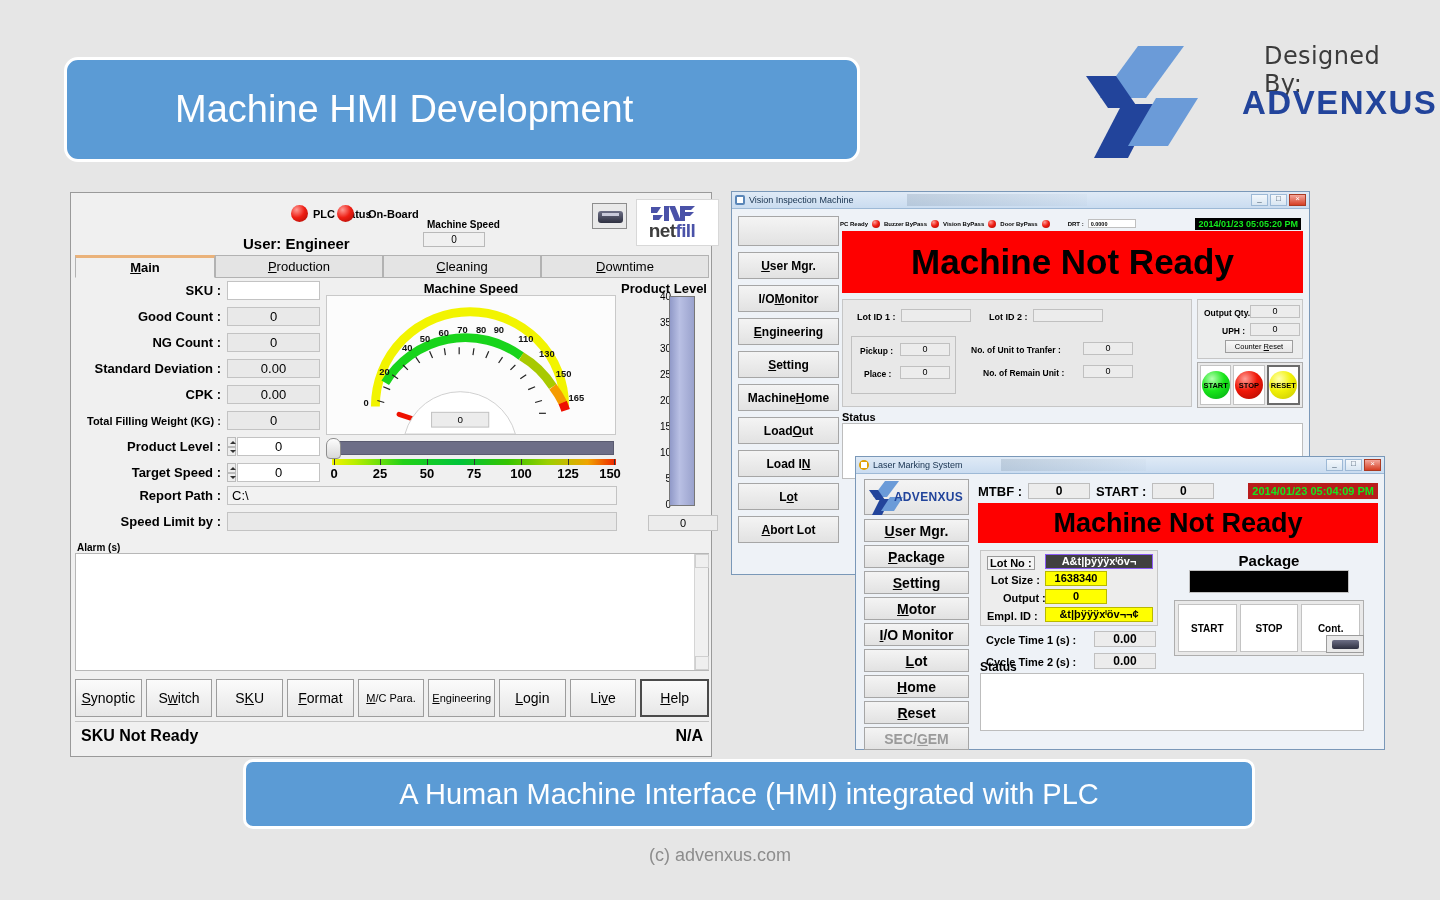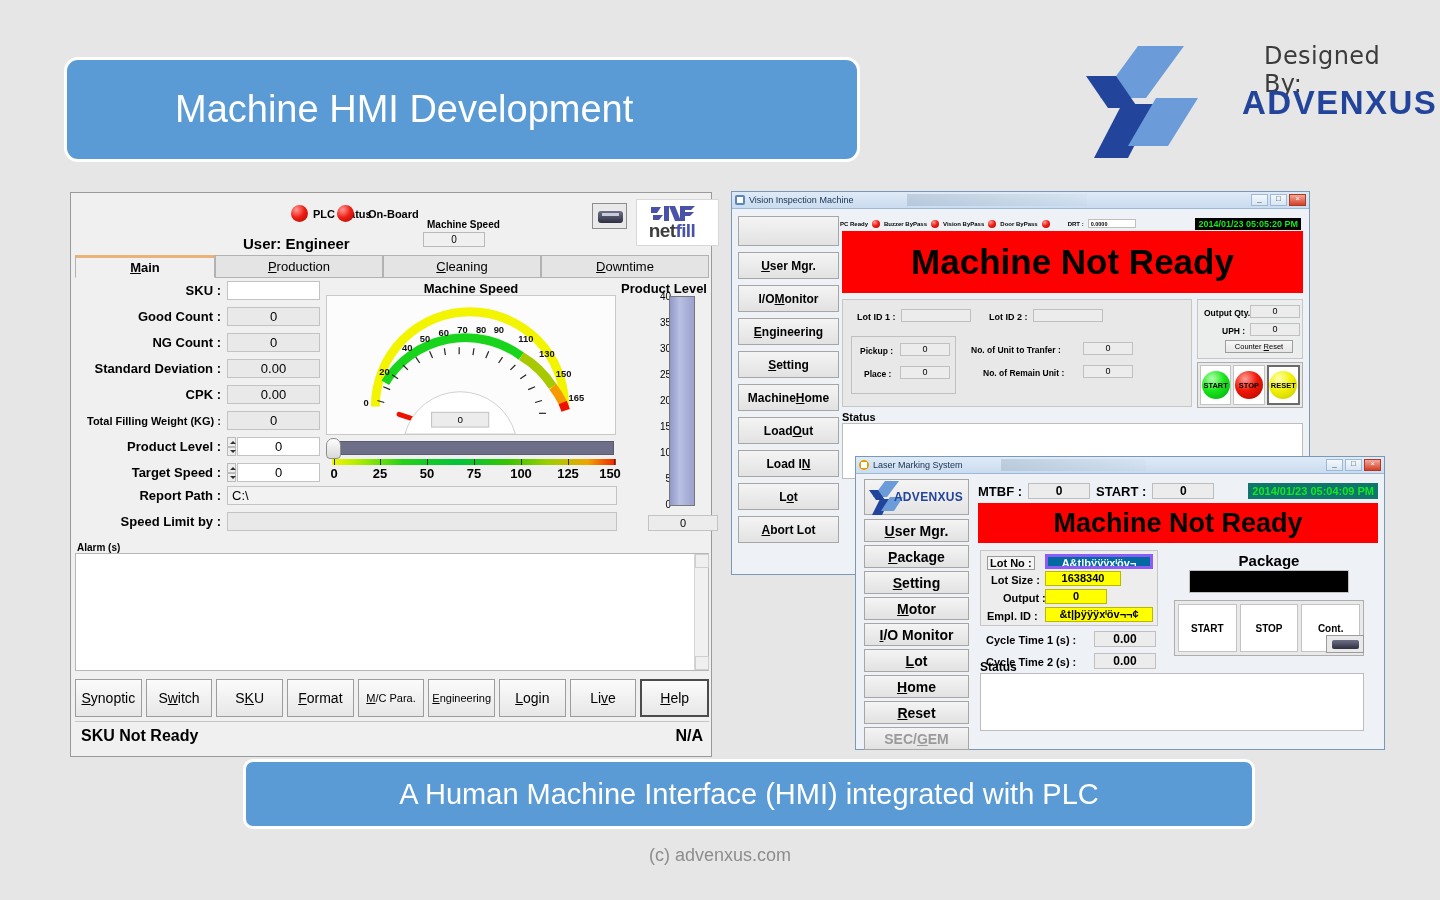--- a/index.html
+++ b/index.html
@@ -220,7 +220,7 @@
      align-items:center;gap:6px;font-size:13px;font-weight:bold;}
   .lfield{width:62px;height:16px;background:#ececec;border:1px solid #bdbdbd;box-sizing:border-box;
      text-align:center;font-size:12px;font-weight:bold;line-height:14px;}
-  #l-clock{margin-left:auto;background:#0f766e;color:#14e81e;font-size:11px;font-weight:bold;padding:2px 4px;}
+  #l-clock{margin-left:auto;background:#b91c1c;color:#14e81e;font-size:11px;font-weight:bold;padding:2px 4px;}
   #l-banner{position:absolute;left:122px;top:46px;width:400px;height:40px;background:#fe0000;
      display:flex;align-items:center;justify-content:center;font-size:27px;font-weight:bold;}
   #l-lotpanel{position:absolute;left:124px;top:93px;width:178px;height:76px;background:#ededed;

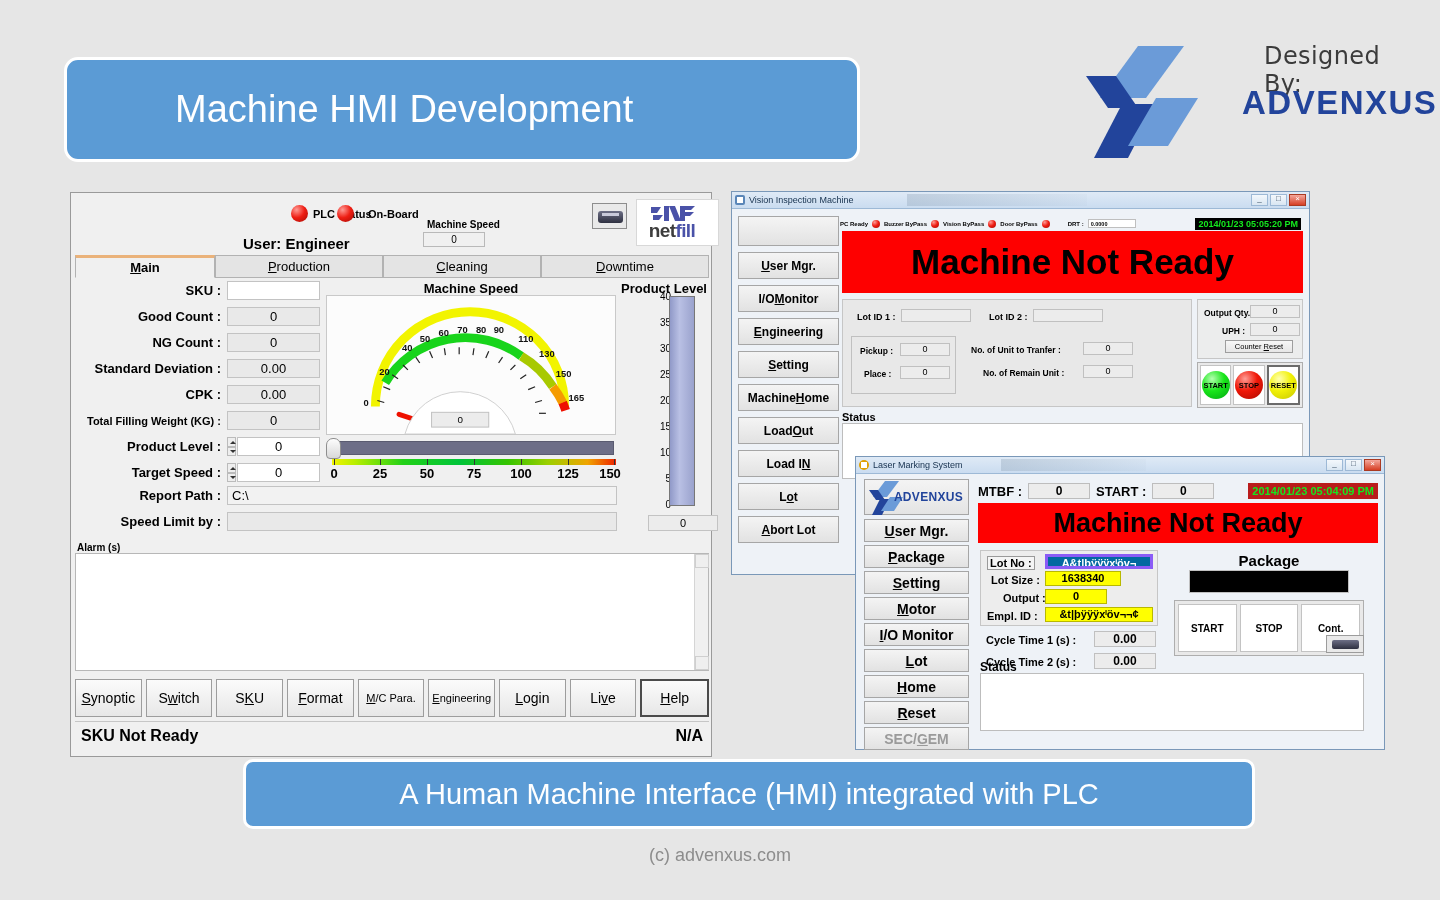--- a/index.html
+++ b/index.html
@@ -228,7 +228,7 @@
   .llab{position:absolute;font-size:11px;font-weight:bold;}
   .lv{position:absolute;height:15px;box-sizing:border-box;font-size:11px;font-weight:bold;
      line-height:13px;text-align:center;overflow:hidden;white-space:nowrap;}
-  .lv.blue{background:#0369a1;color:#fff;border:3px solid #8b5cf6;}
+  .lv.blue{background:#404040;color:#fff;border:1px solid #8b5cf6;}
   .lv.yellow{background:#ffff00;color:#000;border:1px solid #b9b900;}
   .ctrow{position:absolute;font-size:11px;font-weight:bold;}
   .ctval{position:absolute;width:62px;height:16px;background:#ececec;border:1px solid #c0c0c0;

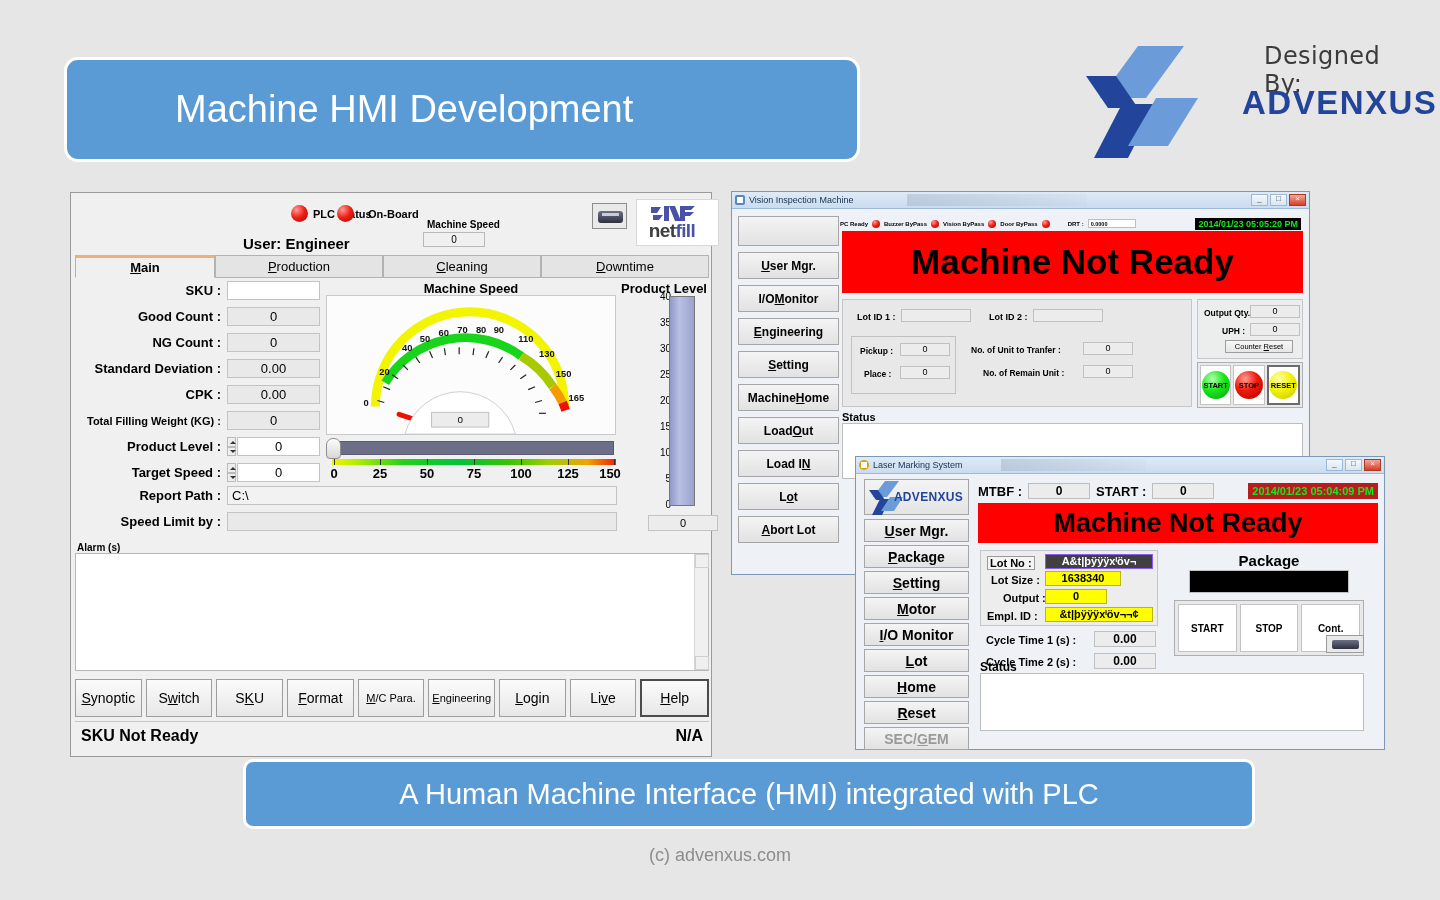--- a/index.html
+++ b/index.html
@@ -617,7 +617,7 @@
     <span class="llab" style="left:6px;top:5px;border:1px solid #9a9a9a;padding:0 2px;background:#f5f5f5;">Lot No :</span>
     <span class="lv blue" style="left:64px;top:3px;width:108px;">A&amp;t|þÿÿÿxˡöv¬</span>
     <span class="llab" style="left:10px;top:23px;">Lot Size :</span>
-    <span class="lv yellow" style="left:64px;top:20px;width:76px;">1638340</span>
+    <span class="lv yellow" style="left:64px;top:20px;width:62px;">1638340</span>
     <span class="llab" style="left:22px;top:41px;">Output :</span>
     <span class="lv yellow" style="left:64px;top:38px;width:62px;">0</span>
     <span class="llab" style="left:6px;top:59px;">Empl. ID :</span>

